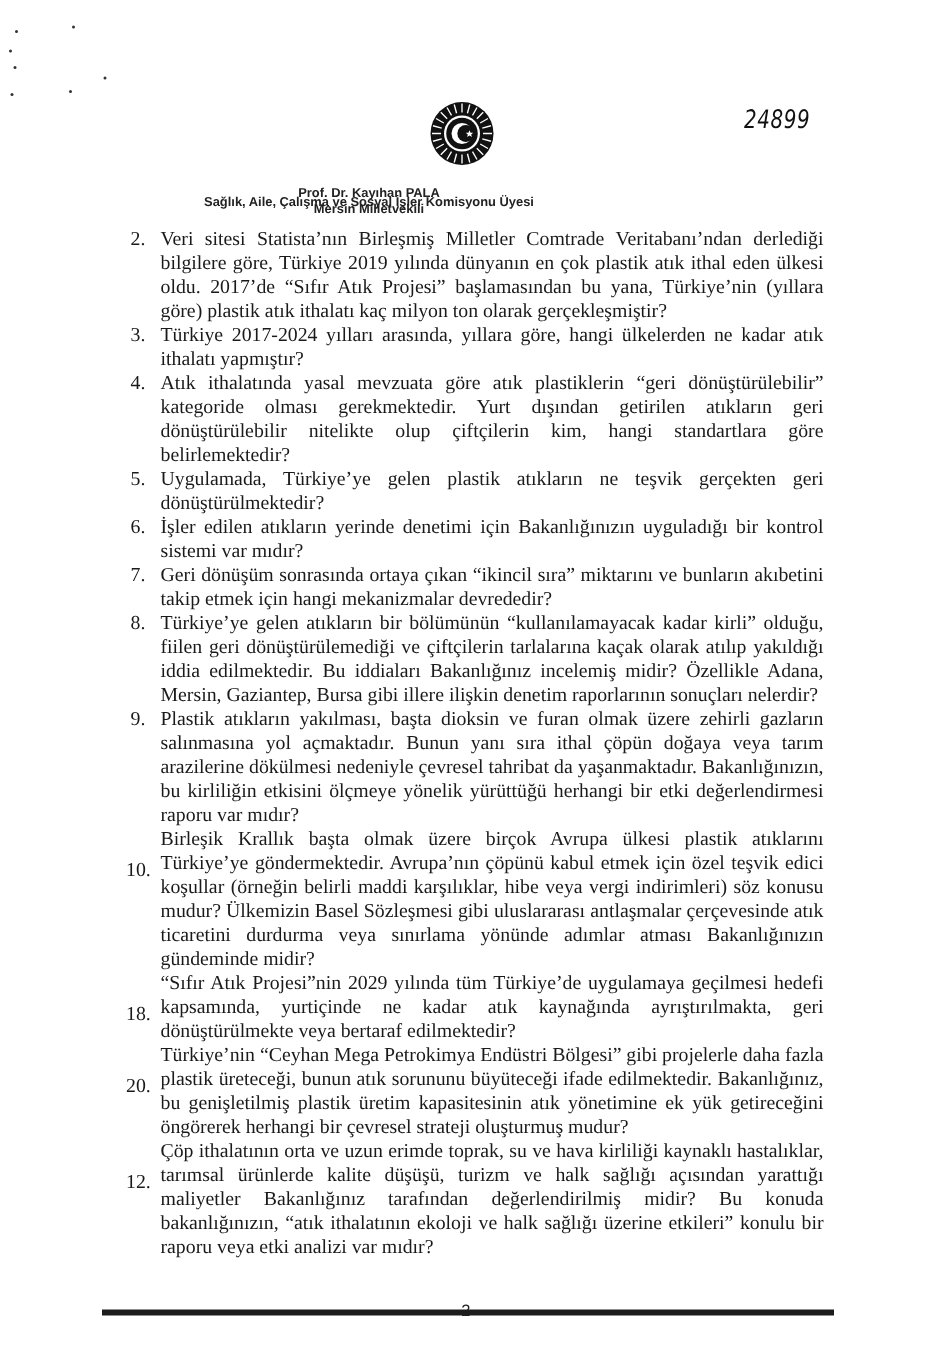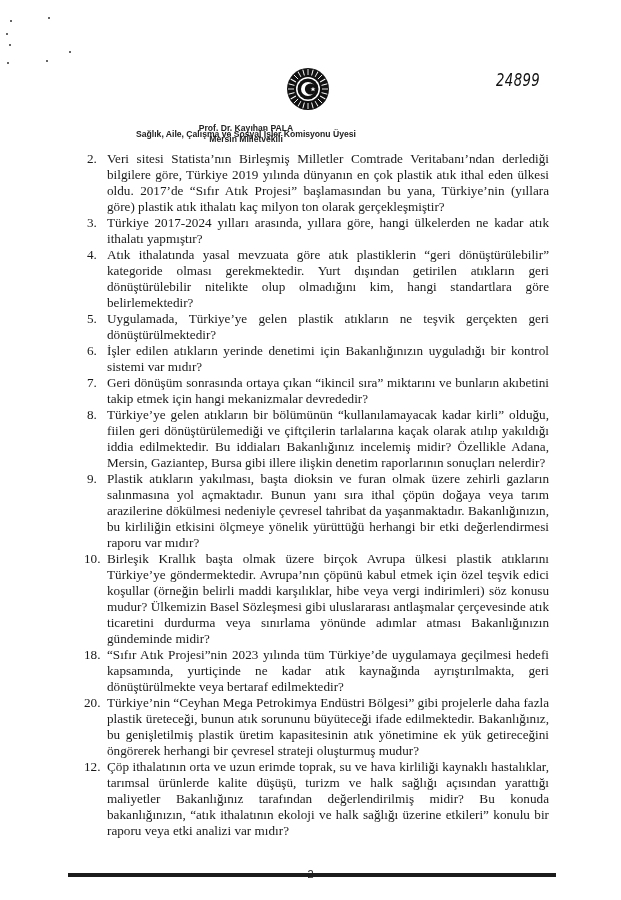--- a/index.html
+++ b/index.html
@@ -86,7 +86,7 @@
   </li>
   <li class="item">
     <span class="num">4.</span>
-    <span>Atık ithalatında yasal mevzuata göre atık plastiklerin “geri dönüştürülebilir” kategoride olması gerekmektedir. Yurt dışından getirilen atıkların geri dönüştürülebilir nitelikte olup olmadığını kim, hangi standartlara göre belirlemektedir?</span>
+    <span>Atık ithalatında yasal mevzuata göre atık plastiklerin “geri dönüştürülebilir” kategoride olması gerekmektedir. Yurt dışından getirilen atıkların geri dönüştürülebilir nitelikte olup çiftçilerin kim, hangi standartlara göre belirlemektedir?</span>
   </li>
   <li class="item">
     <span class="num">5.</span>

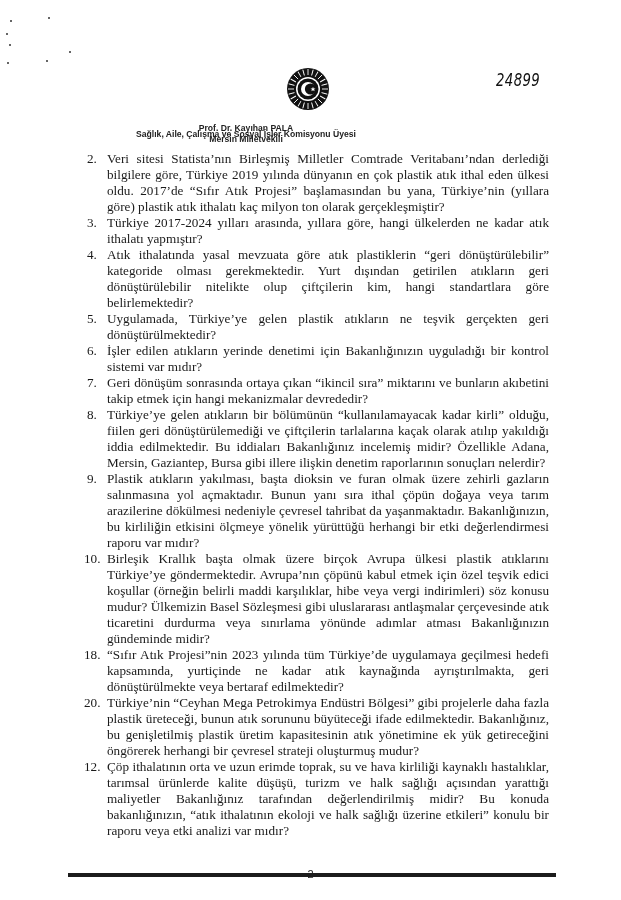--- a/index.html
+++ b/index.html
@@ -16,7 +16,7 @@
           font-size:13.2px; line-height:16px; }
   .item { position:relative; padding-left:20px; text-align:justify; }
   .num { position:absolute; left:0; top:0; }
-  .item.wide .num { left:-3px; }
+  .item.wide .num { left:-3px;margin-top:21px; }
   .pagenum { position:absolute; left:0; width:621px; top:868px; text-align:center;
              font-family:"Liberation Sans", sans-serif; font-size:11px; color:#222; }
   .rule { position:absolute; left:68px; top:873px; width:488px; height:4px; background:#1c1c1c; }

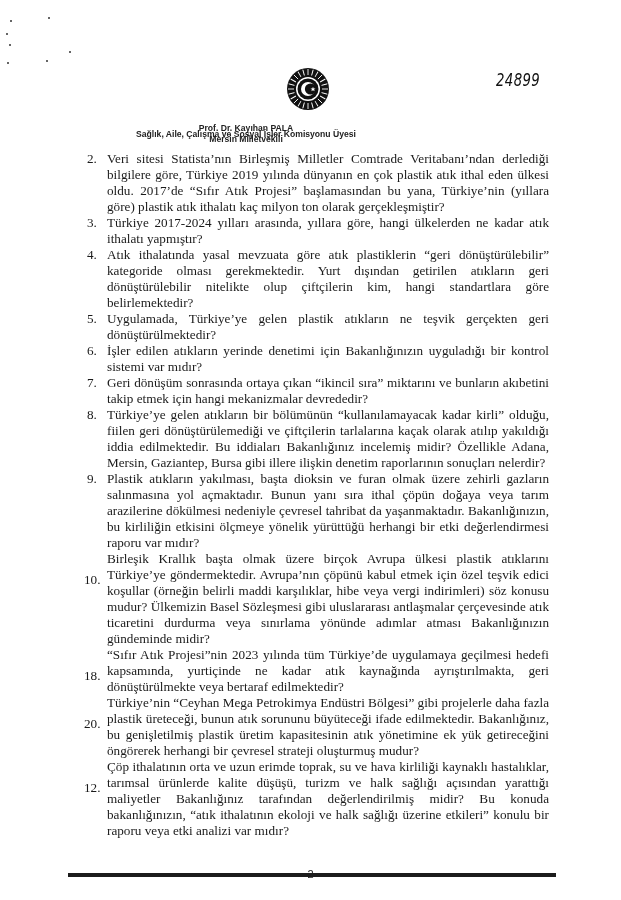--- a/index.html
+++ b/index.html
@@ -114,7 +114,7 @@
   </li>
   <li class="item wide">
     <span class="num">18.</span>
-    <span>“Sıfır Atık Projesi”nin 2023 yılında tüm Türkiye’de uygulamaya geçilmesi hedefi kapsamında, yurtiçinde ne kadar atık kaynağında ayrıştırılmakta, geri dönüştürülmekte veya bertaraf edilmektedir?</span>
+    <span>“Sıfır Atık Projesi”nin 2029 yılında tüm Türkiye’de uygulamaya geçilmesi hedefi kapsamında, yurtiçinde ne kadar atık kaynağında ayrıştırılmakta, geri dönüştürülmekte veya bertaraf edilmektedir?</span>
   </li>
   <li class="item wide">
     <span class="num">20.</span>

